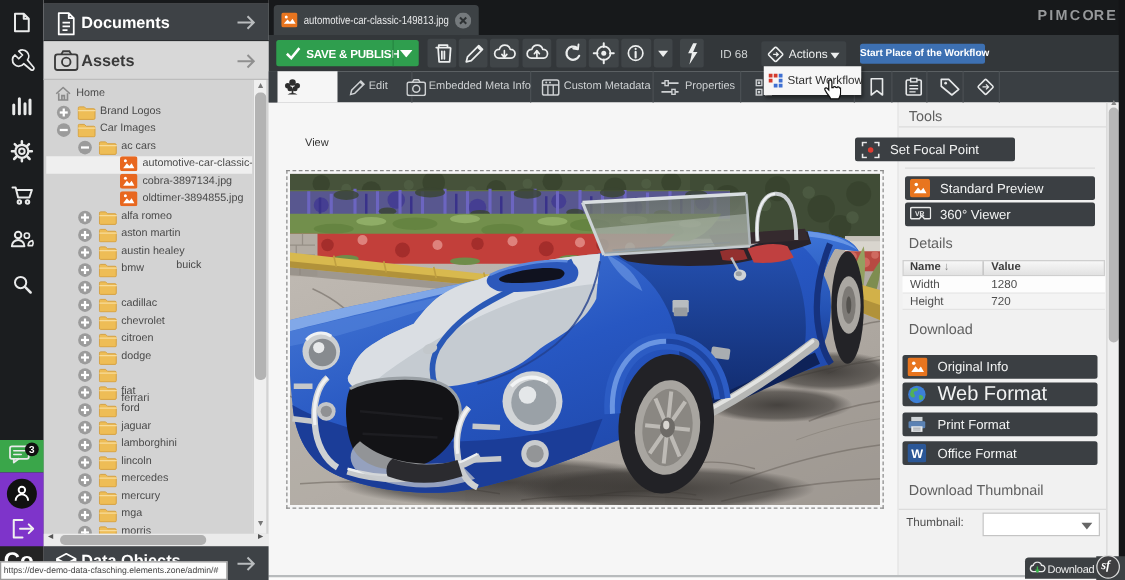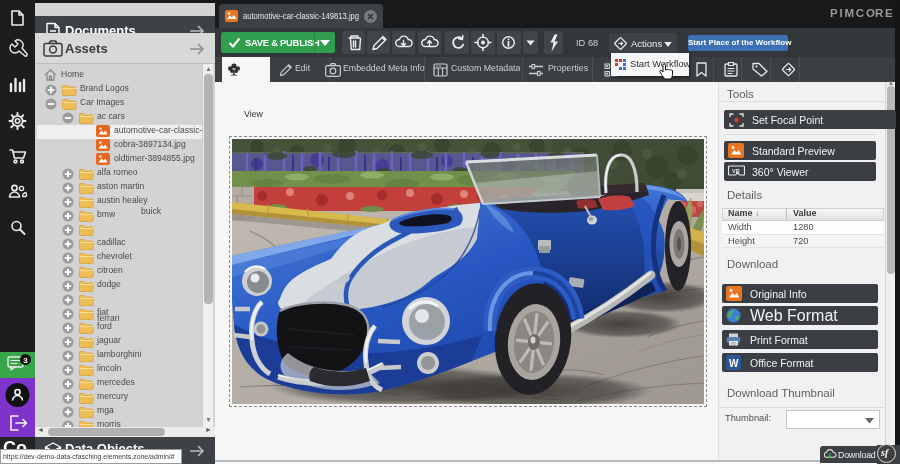--- a/index.html
+++ b/index.html
@@ -63,7 +63,7 @@
 <div class="abs" style="left:35px;top:0;width:180px;height:464px;background:#d3d3d3;"></div>
 <div class="abs" style="left:35px;top:0;width:180px;height:3px;background:#17191b;"></div>
 
-<div class="abs" style="left:35px;top:3px;width:180px;height:30px;background:#3e4246;border-bottom:1px solid #2a2d30;margin-top:13px;">
+<div class="abs" style="left:35px;top:3px;width:180px;height:30px;background:#3e4246;border-bottom:1px solid #2a2d30;">
   <svg class="abs" style="left:9px;top:6px;" width="18" height="20" viewBox="0 0 18 20">
       <path d="M3,1.5 h8 l4,4 v13 h-12 z M11,1.5 v4 h4 M6,9 h6 M6,12 h6 M6,15 h4" stroke="#fff" stroke-width="1.4" fill="none" stroke-linejoin="round"></path>
     </svg>

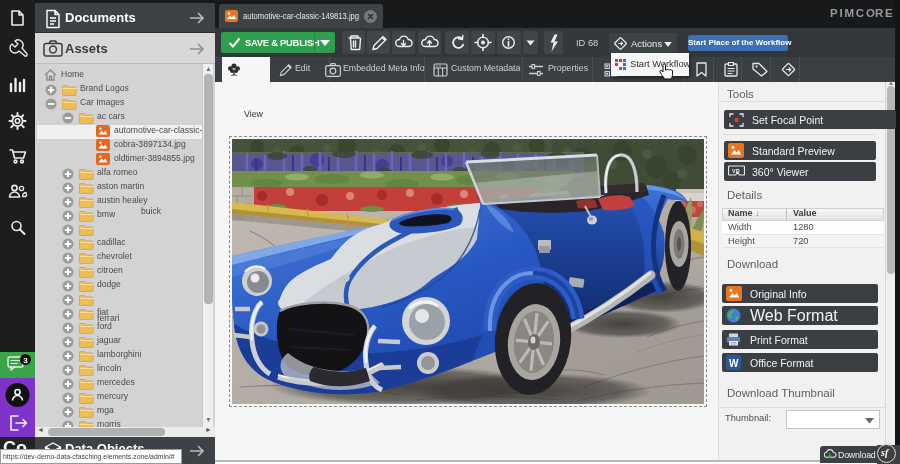--- a/index.html
+++ b/index.html
@@ -873,7 +873,7 @@
 <div>
     <div class="hdg" style="left:727px;top:88px;">Tools</div>
     <div class="abs" style="left:719px;top:101px;width:166px;height:1px;background:#dcdcdc;"></div>
-    <div class="dkbtn" style="left:724px;top:110px;width:172px;height:19px;">
+    <div class="dkbtn" style="left:684px;top:110px;width:128px;height:19px;">
       <svg class="abs" style="left:5px;top:2.5px;" width="15" height="14" viewBox="0 0 15 14">
         <g stroke="#e8e9e9" stroke-width="1.3" fill="none">
           <path d="M1,4 v-3 h3.5 M10.5,1 h3.5 v3 M14,10 v3 h-3.5 M4.5,13 h-3.5 v-3"></path>

